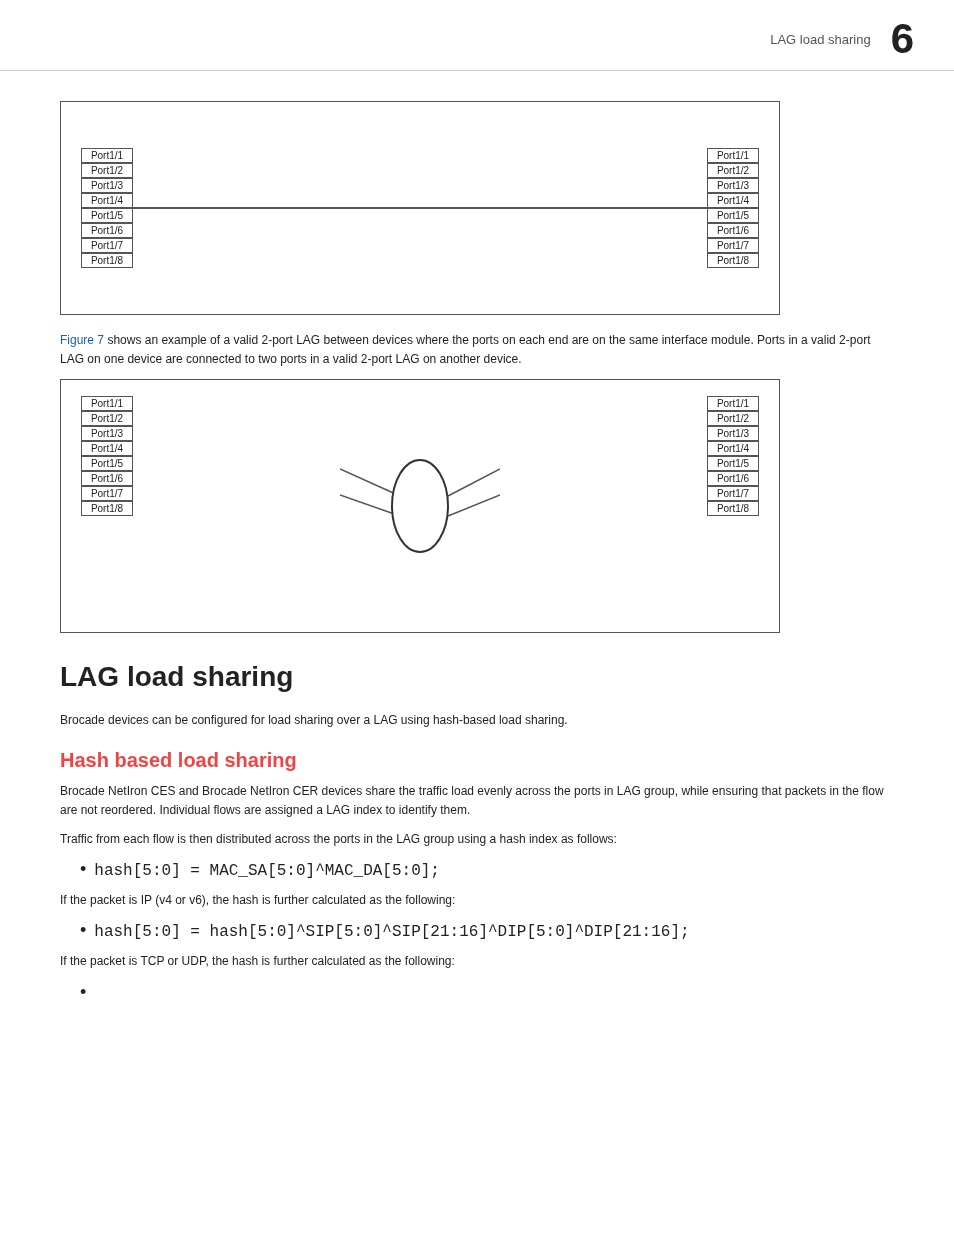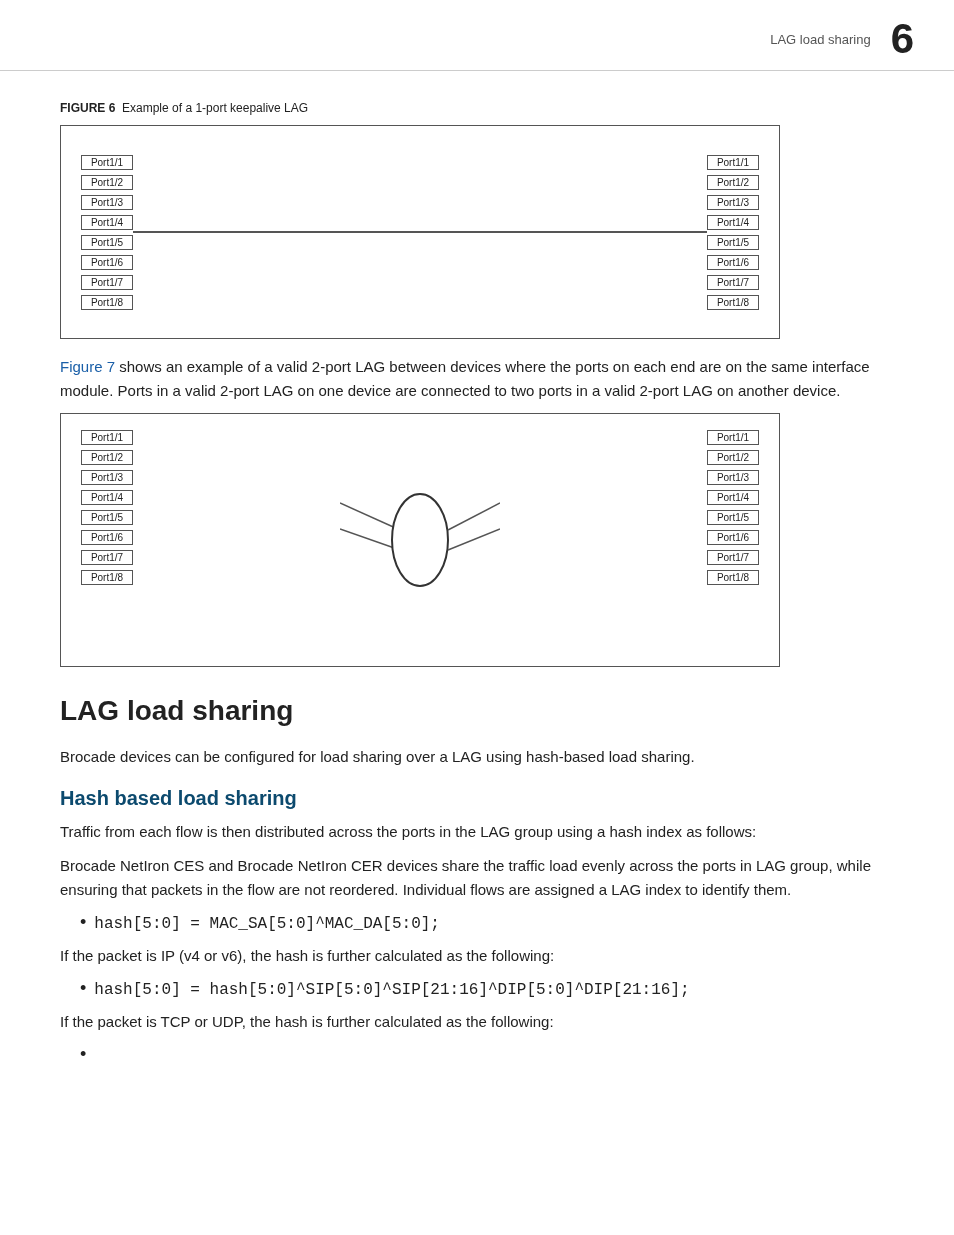--- a/index.html
+++ b/index.html
@@ -150,9 +150,6 @@
 
 <div class="main-content">
 
-  <div class="figure-label">
-    <span>FIGURE 6</span>&nbsp;&nbsp;<span class="fig-title">Example of a 1-port keepalive LAG</span>
-  </div>
 
   <div class="diagram-container">
 

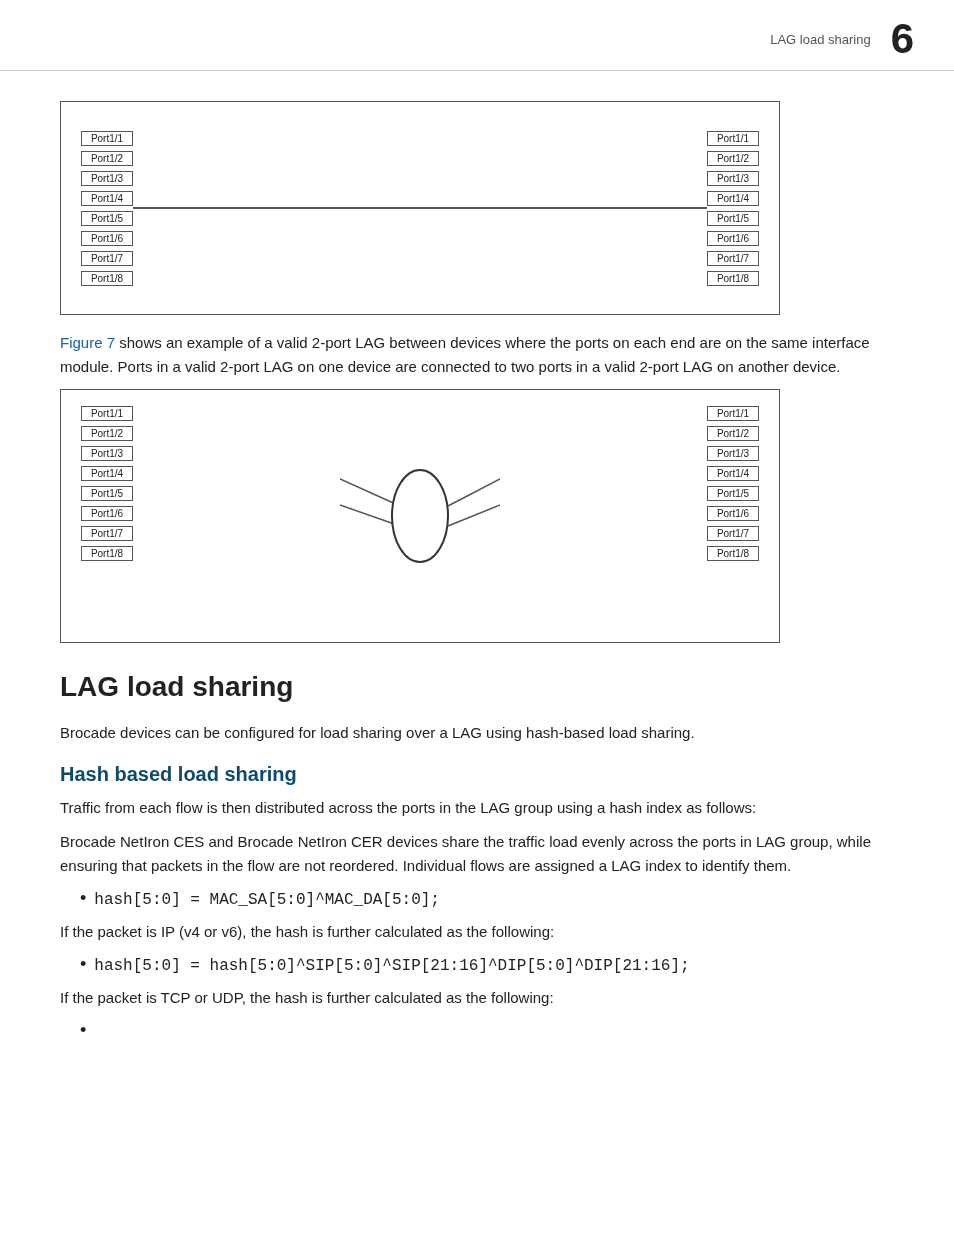--- a/index.html
+++ b/index.html
@@ -67,7 +67,6 @@
     .device-box {
       display: flex;
       flex-direction: column;
-      gap: 5px;
       align-items: flex-start;
     }
 

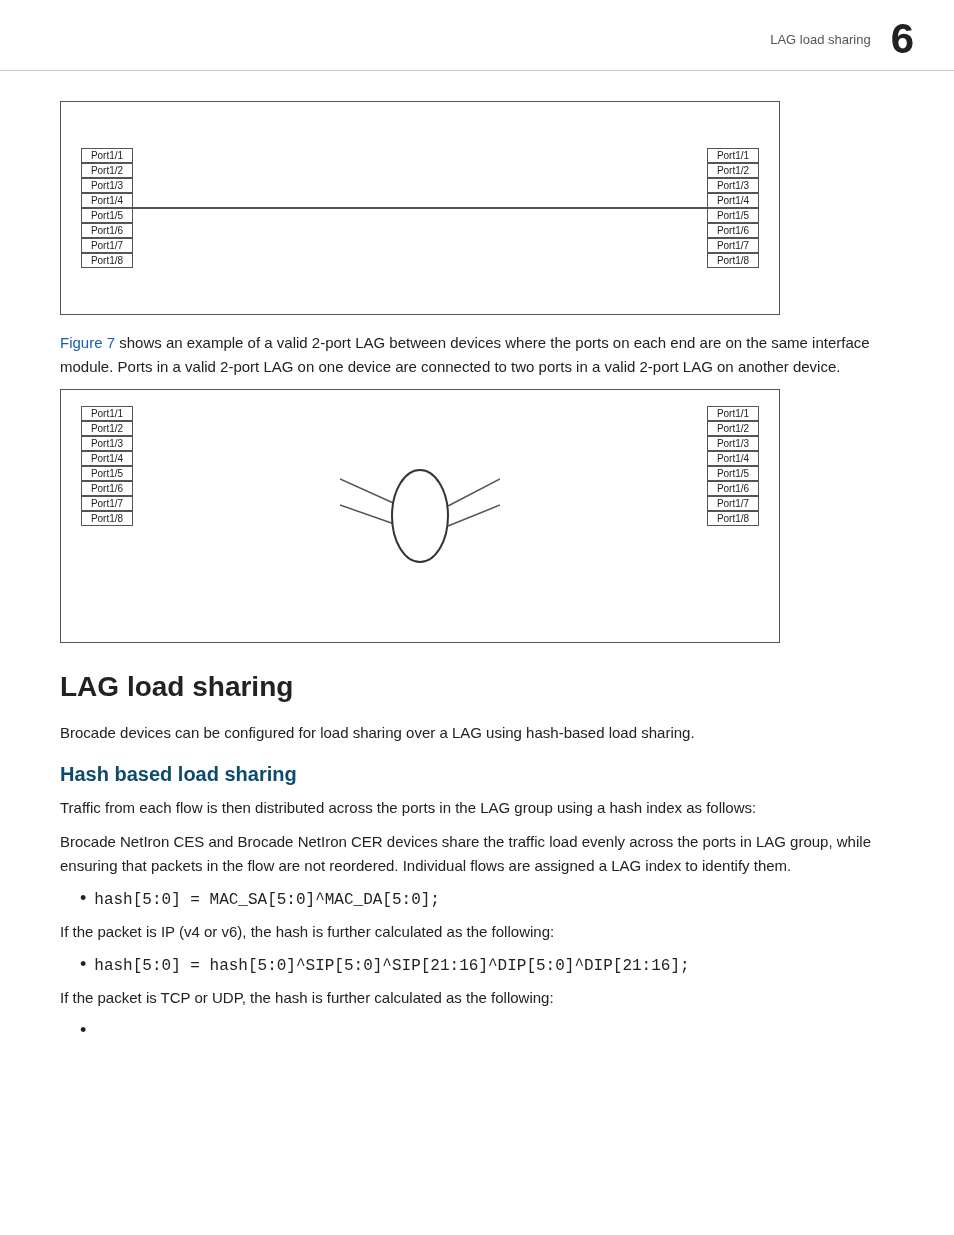--- a/index.html
+++ b/index.html
@@ -91,7 +91,7 @@
 
     
     .body-text {
-      font-size: 15px;
+      font-size: 12px;
       line-height: 1.6;
       margin-bottom: 10px;
       color: #222;

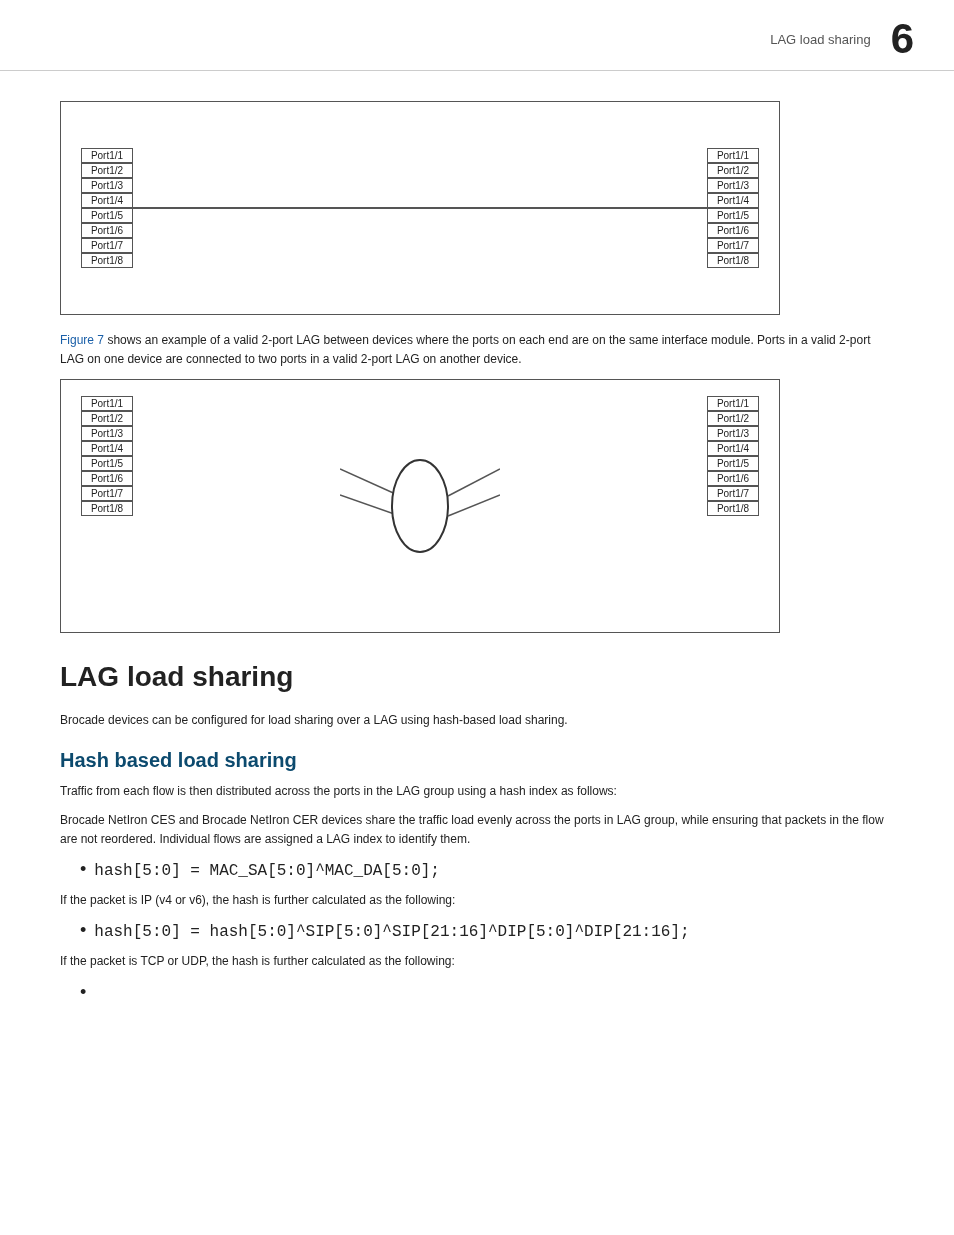--- a/index.html
+++ b/index.html
@@ -112,7 +112,7 @@
     .subsection-heading {
       font-size: 20px;
       font-weight: bold;
-      color: #0c4a6e;
+      color: #ef4444;
       margin: 18px 0 10px 0;
     }
 

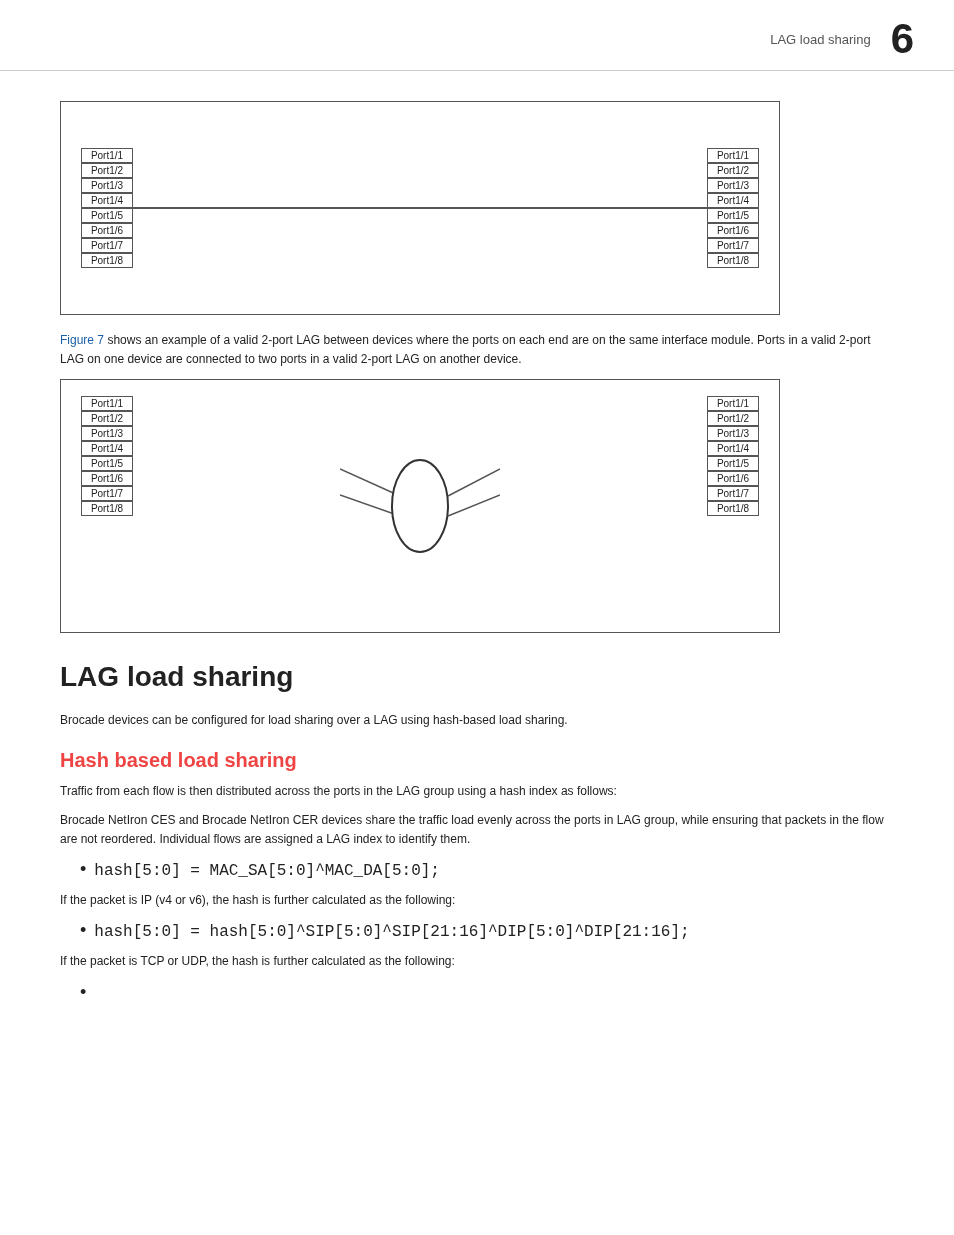--- a/index.html
+++ b/index.html
@@ -224,8 +224,8 @@
   <p class="body-text">Brocade devices can be configured for load sharing over a LAG using hash-based load sharing.</p>
 
   <h2 class="subsection-heading">Hash based load sharing</h2>
+  <p class="body-text">Brocade NetIron CES and Brocade NetIron CER devices share the traffic load evenly across the ports in LAG group, while ensuring that packets in the flow are not reordered. Individual flows are assigned a LAG index to identify them.</p>
   <p class="body-text">Traffic from each flow is then distributed across the ports in the LAG group using a hash index as follows:</p>
-  <p class="body-text">Brocade NetIron CES and Brocade NetIron CER devices share the traffic load evenly across the ports in LAG group, while ensuring that packets in the flow are not reordered. Individual flows are assigned a LAG index to identify them.</p>
   <ul class="bullet-list">
     <li>
       <span class="bullet-dot">•</span>

